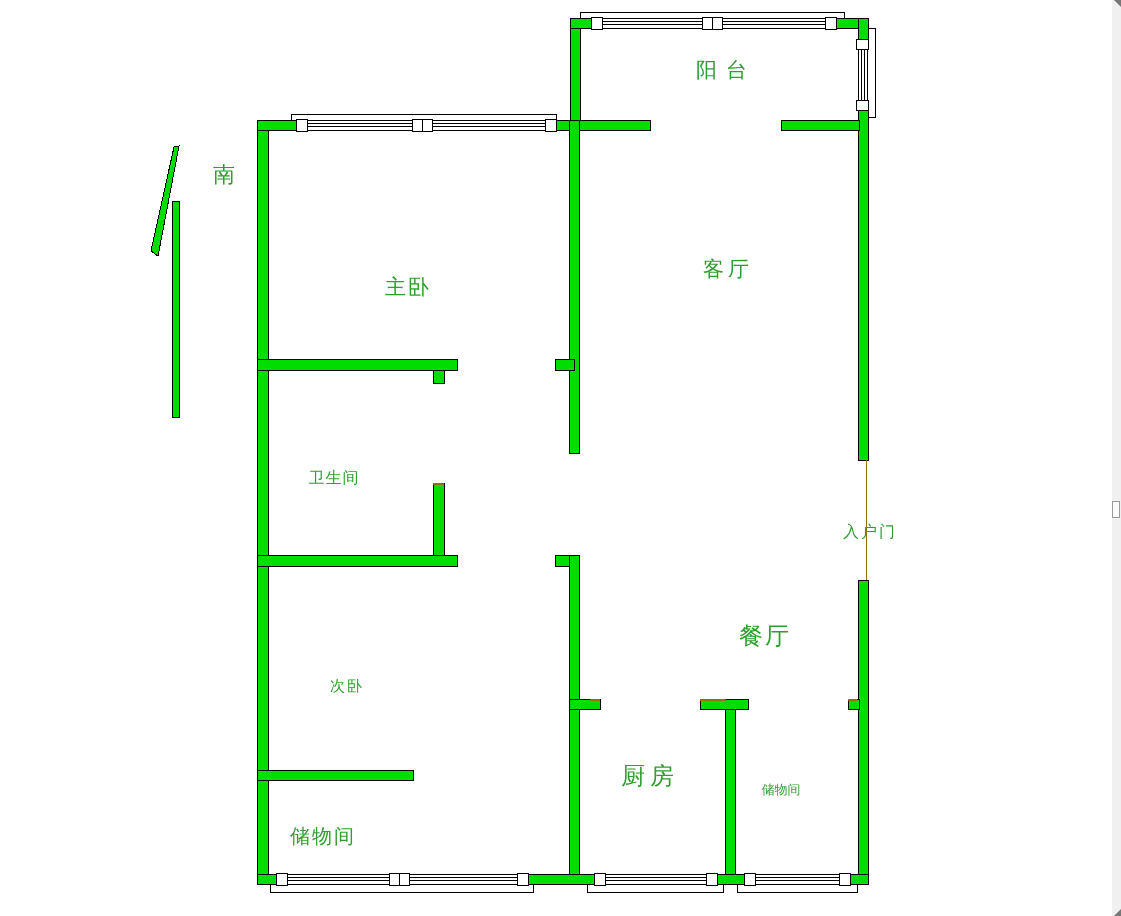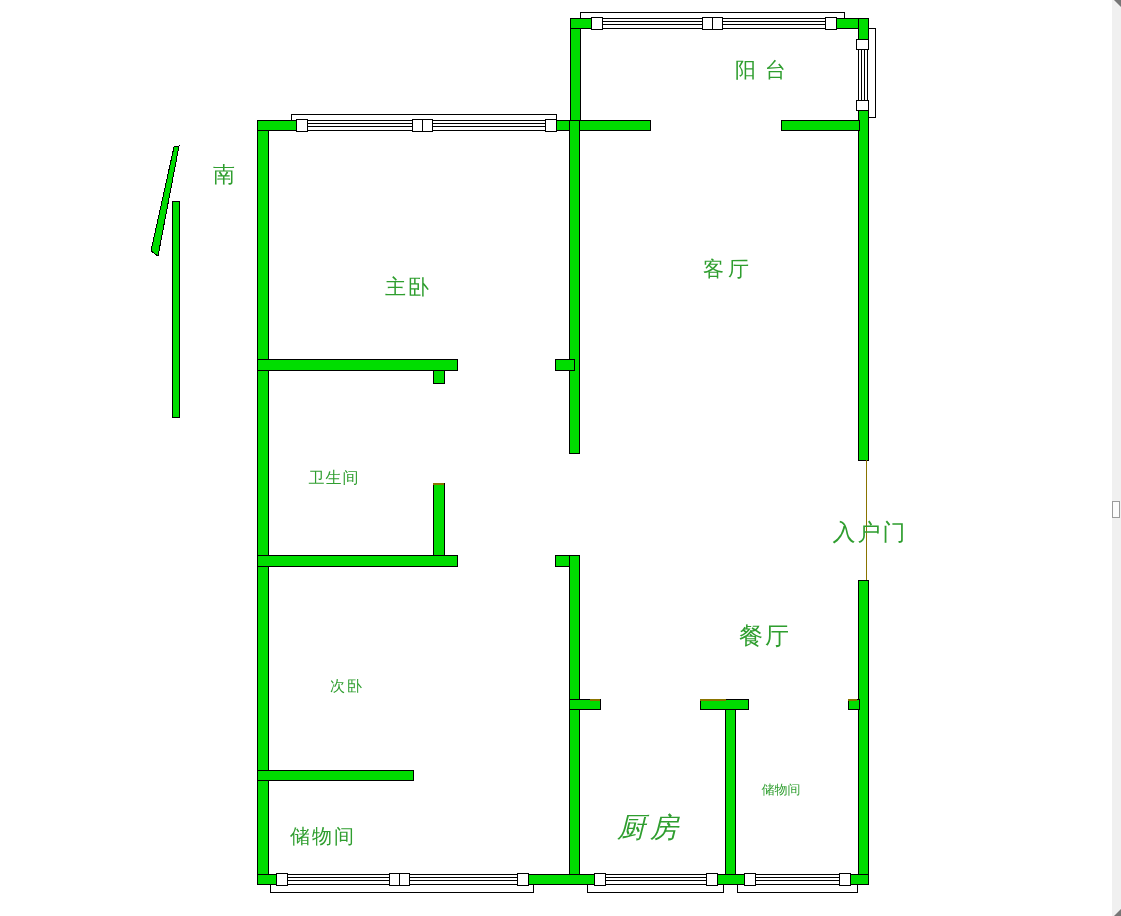--- a/index.html
+++ b/index.html
@@ -179,7 +179,7 @@
 </svg>
 
 <div class="label" style="left:224px;top:175px;font-size:22px;">南</div>
-<div class="label" style="left:726px;top:70px;font-size:21px;letter-spacing:9px;margin-left:39px;">阳台</div>
+<div class="label" style="left:726px;top:70px;font-size:21px;letter-spacing:9px;">阳台</div>
 <div class="label" style="left:408px;top:240px;font-size:21px;letter-spacing:2px;margin-top:47px;">主卧</div>
 <div class="label" style="left:728px;top:269px;font-size:21px;letter-spacing:4px;">客厅</div>
 <div class="label" style="left:334px;top:478px;font-size:16px;letter-spacing:1px;">卫生间</div>

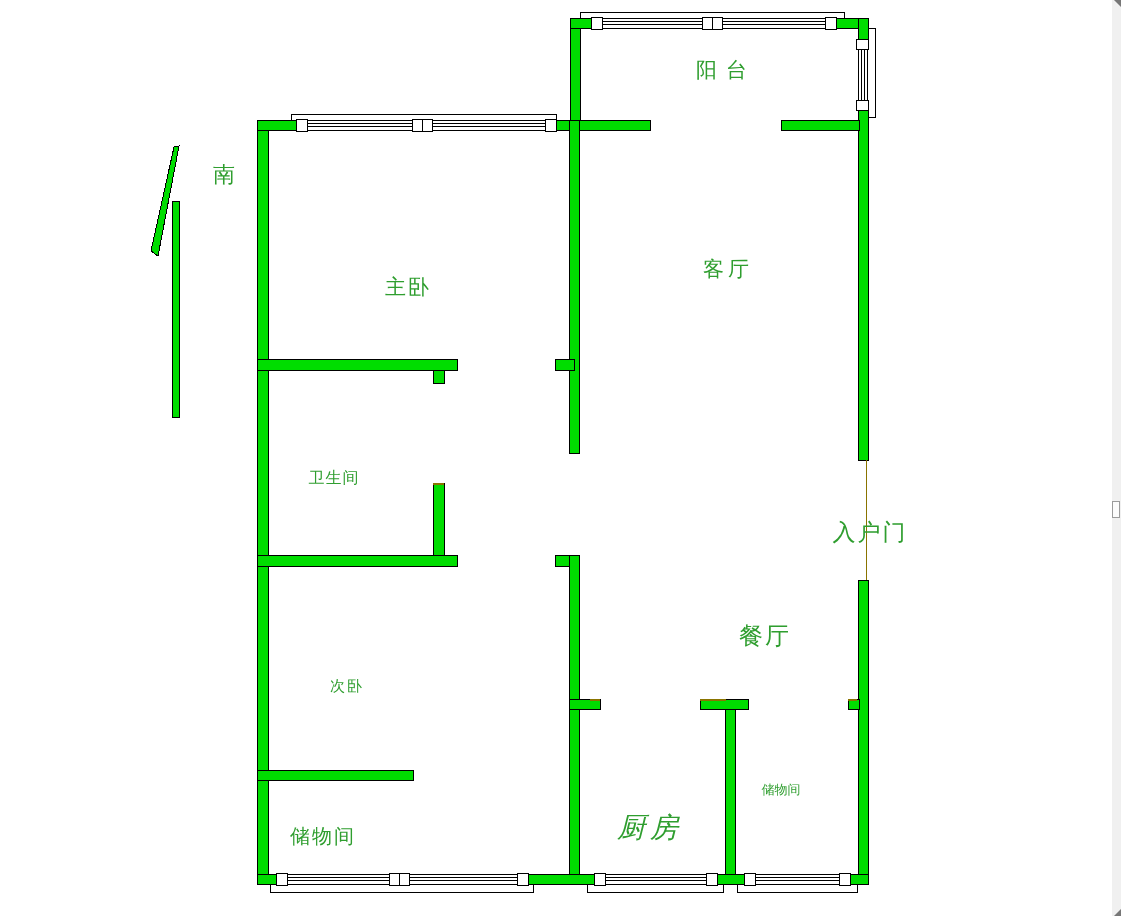--- a/index.html
+++ b/index.html
@@ -183,7 +183,7 @@
 <div class="label" style="left:408px;top:240px;font-size:21px;letter-spacing:2px;margin-top:47px;">主卧</div>
 <div class="label" style="left:728px;top:269px;font-size:21px;letter-spacing:4px;">客厅</div>
 <div class="label" style="left:334px;top:478px;font-size:16px;letter-spacing:1px;">卫生间</div>
-<div class="label" style="left:870px;top:532px;font-size:23px;letter-spacing:2px;">入户门</div>
+<div class="label" style="left:870px;top:532px;font-size:16px;letter-spacing:2px;">入户门</div>
 <div class="label" style="left:765px;top:636px;font-size:24px;letter-spacing:2px;">餐厅</div>
 <div class="label" style="left:347px;top:686px;font-size:15px;letter-spacing:2px;">次卧</div>
 <div class="label" style="left:650px;top:828px;font-size:28px;letter-spacing:5px;font-style:italic;">厨房</div>

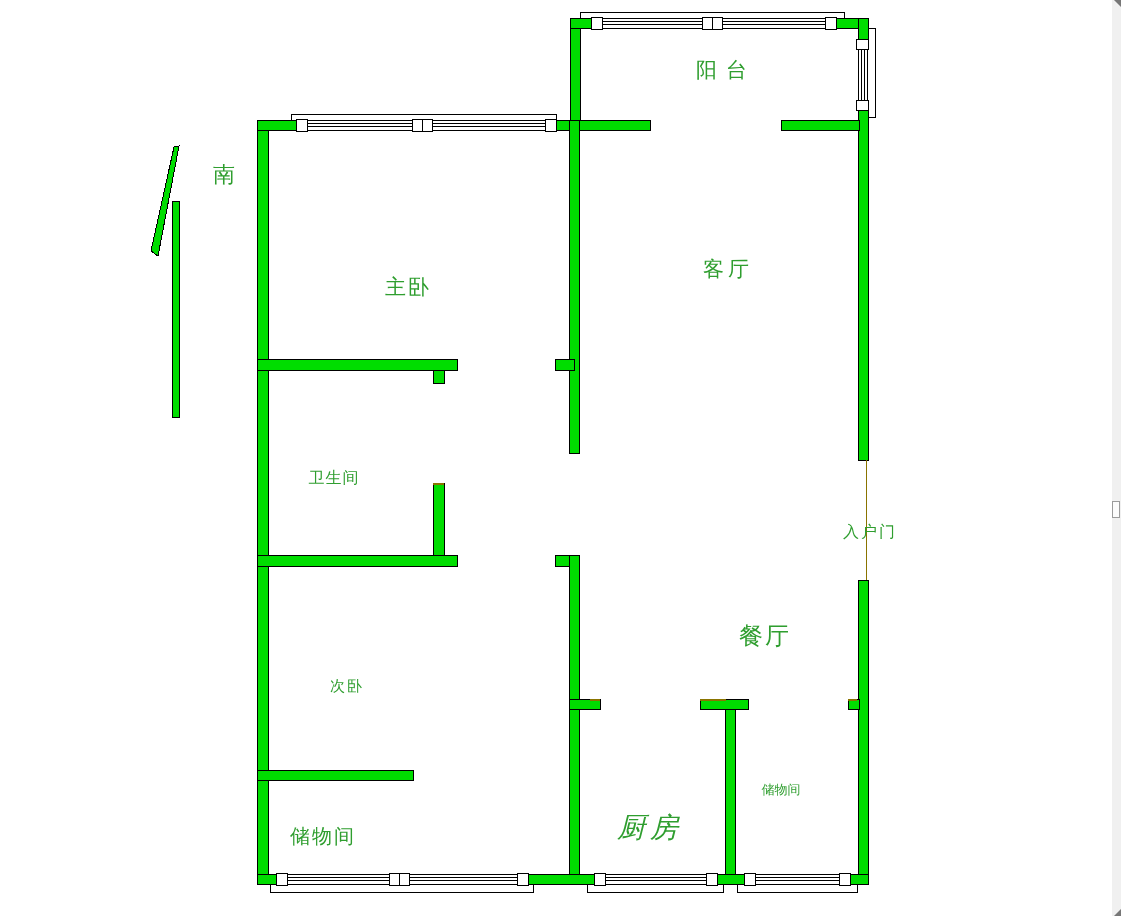--- a/index.html
+++ b/index.html
@@ -186,7 +186,7 @@
 <div class="label" style="left:870px;top:532px;font-size:16px;letter-spacing:2px;">入户门</div>
 <div class="label" style="left:765px;top:636px;font-size:24px;letter-spacing:2px;">餐厅</div>
 <div class="label" style="left:347px;top:686px;font-size:15px;letter-spacing:2px;">次卧</div>
-<div class="label" style="left:650px;top:828px;font-size:28px;letter-spacing:5px;font-style:italic;">厨房</div>
+<div class="label" style="left:650px;top:776px;font-size:24px;letter-spacing:5px;">厨房</div>
 <div class="label" style="left:781px;top:789px;font-size:13px;">储物间</div>
 <div class="label" style="left:323px;top:836px;font-size:20px;letter-spacing:2px;">储物间</div>
 

